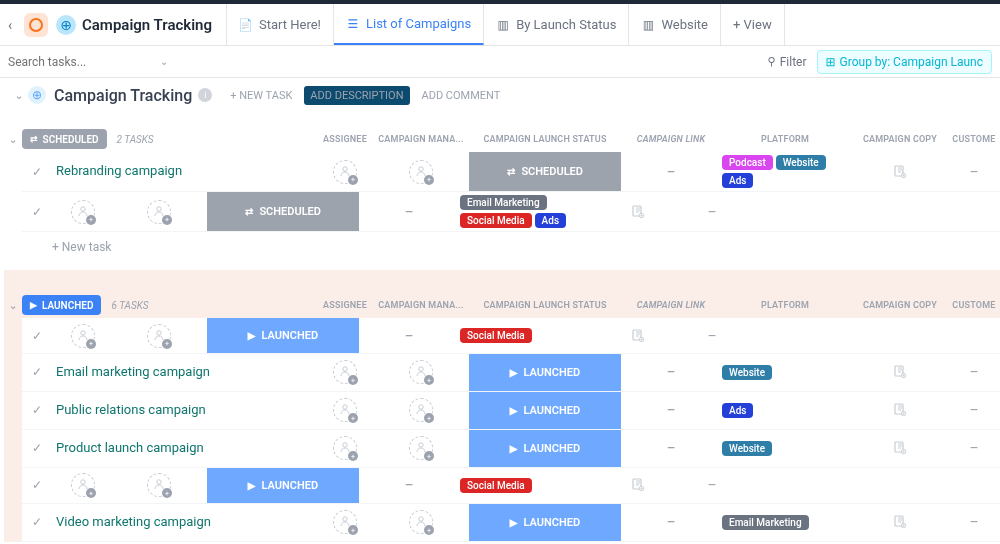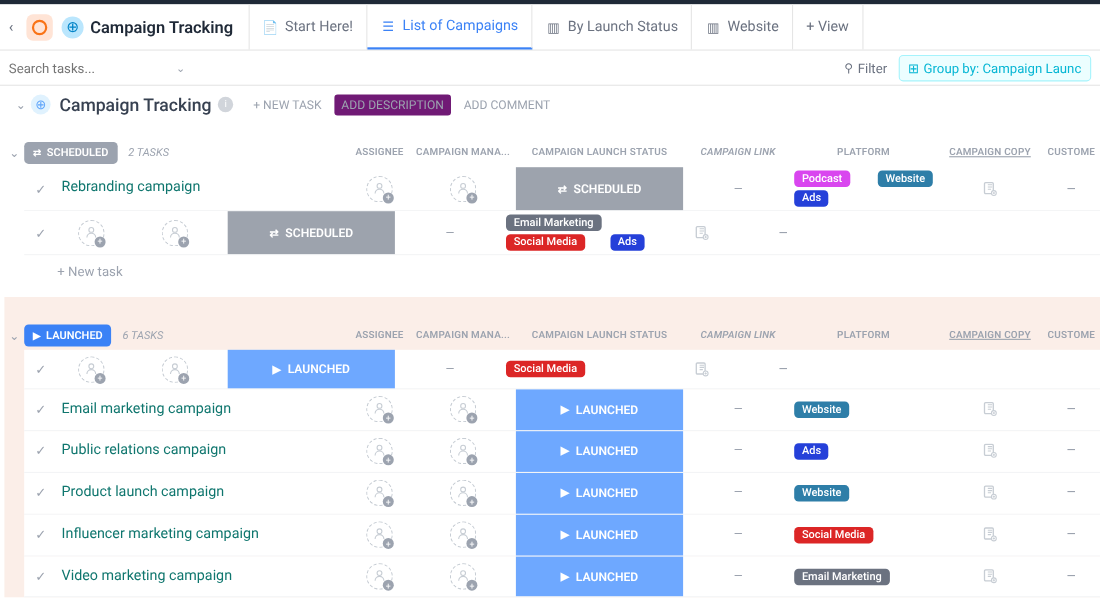--- a/index.html
+++ b/index.html
@@ -30,7 +30,7 @@
   .crumb-title{font-size:16px;font-weight:500;color:#374151;margin-right:6px;}
   .info-circle{width:14px;height:14px;border-radius:50%;background:#d1d5db;color:#fff;font-size:9px;display:inline-flex;align-items:center;justify-content:center;margin-right:12px;}
   .crumb-action{font-size:11px;color:#9ca3af;padding:3px 6px;border-radius:3px;margin-right:6px;cursor:pointer;}
-  .crumb-action.hover{background:#701a75;text-align:center;}
+  .crumb-action.hover{background:#0c4a6e;text-align:center;}
   .content{padding:0 0 0 4px;}
   .group-header{display:flex;align-items:center;height:26px;margin-top:14px;font-size:10px;color:#9ca3af;}
   .collapse-btn{width:18px;height:18px;display:flex;align-items:center;justify-content:center;font-size:11px;color:#9ca3af;cursor:pointer;}

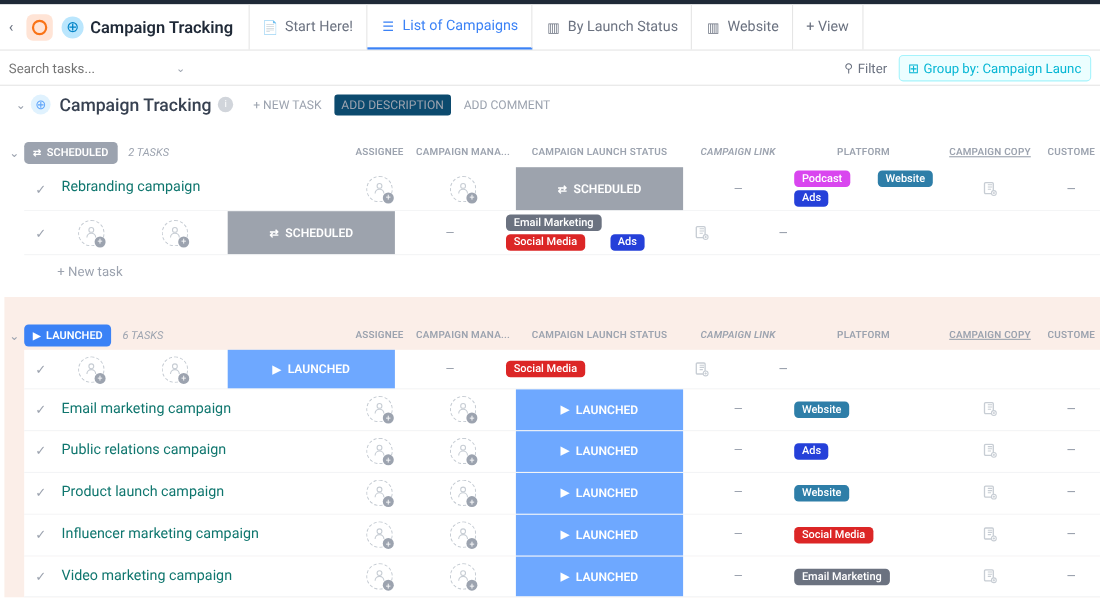--- a/index.html
+++ b/index.html
@@ -46,7 +46,7 @@
   .col-status{width:158px;}
   .col-link{width:94px;font-style:italic;}
   .col-platform{width:134px;}
-  .col-copy{width:96px;text-decoration:underline;}
+  .col-copy{width:96px;}
   .col-customer{width:52px;overflow:hidden;}
   .task-rows{margin-left:18px;}
   .row{display:flex;align-items:center;border-bottom:1px solid #f3f4f6;background:#fff;min-height:36px;}

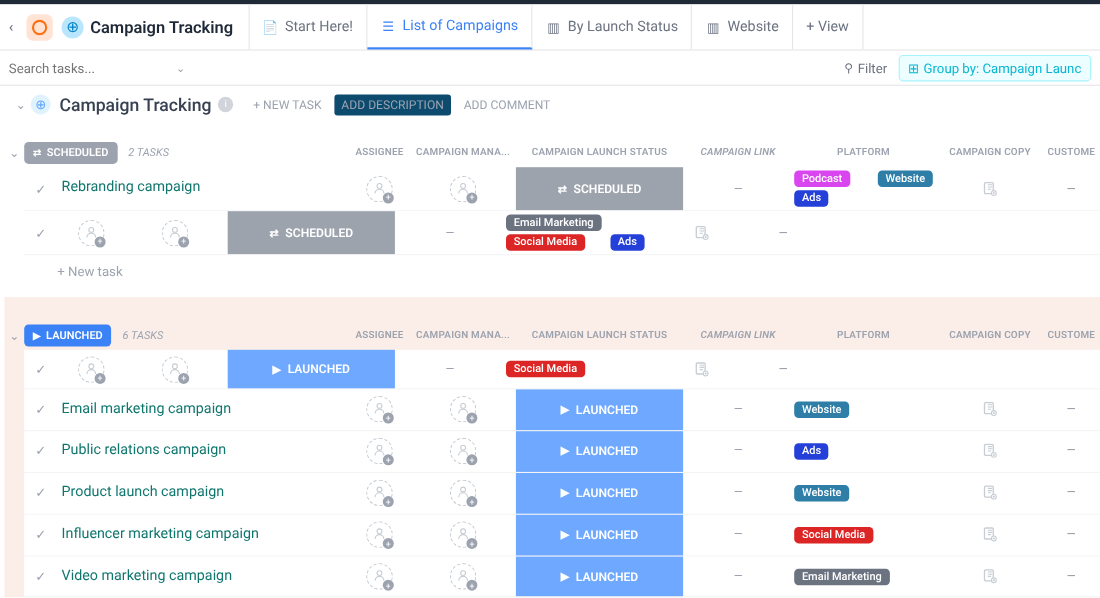--- a/index.html
+++ b/index.html
@@ -62,7 +62,7 @@
   .status-launched{background:#6ea8ff;}
   .status-block .sicon{margin-right:6px;font-size:10px;}
   .dash-cell{display:flex;align-items:center;justify-content:center;color:#9ca3af;font-size:14px;}
-  .platform-cell{display:flex;flex-wrap:wrap;align-items:center;justify-content:space-between;gap:3px;padding:3px 4px;}
+  .platform-cell{display:flex;flex-wrap:wrap;align-items:center;justify-content:flex-start;gap:3px;padding:3px 4px;}
   .tag{font-size:10px;color:#fff;border-radius:4px;padding:2px 7px;font-weight:500;white-space:nowrap;}
   .tag-podcast{background:#d946ef;}
   .tag-website{background:#2e7ea8;}

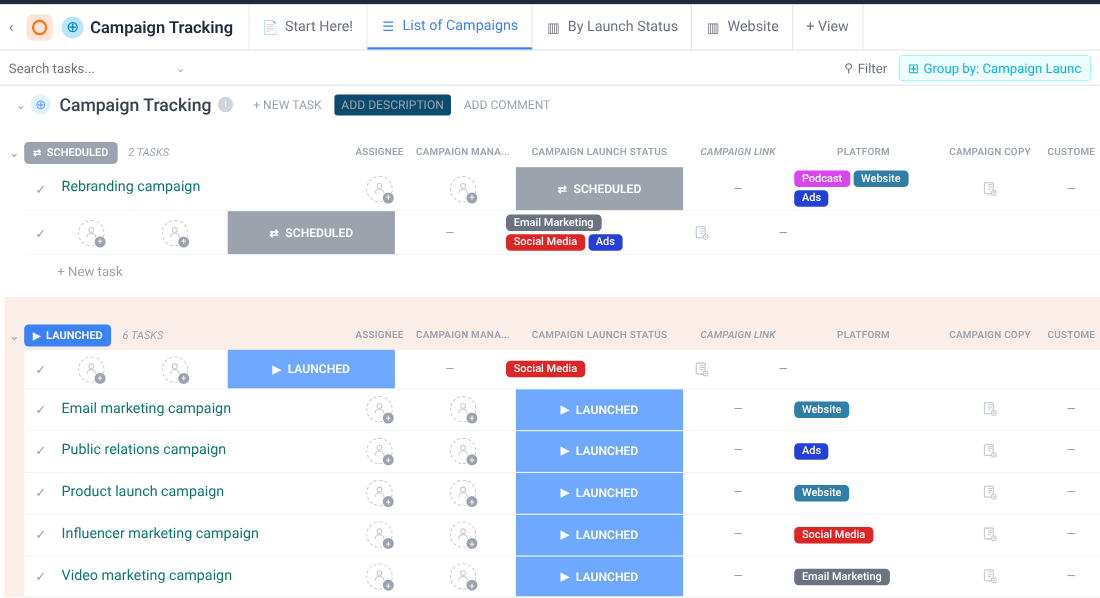--- a/index.html
+++ b/index.html
@@ -395,7 +395,6 @@
         </div>
         <div class="row">
           <div class="row-check">✓</div>
-          <div class="row-name">Influencer marketing campaign</div>
           <div class="col col-assignee avatar-cell">
             <div class="avatar">
               <svg width="12" height="12" viewBox="0 0 12 12">

